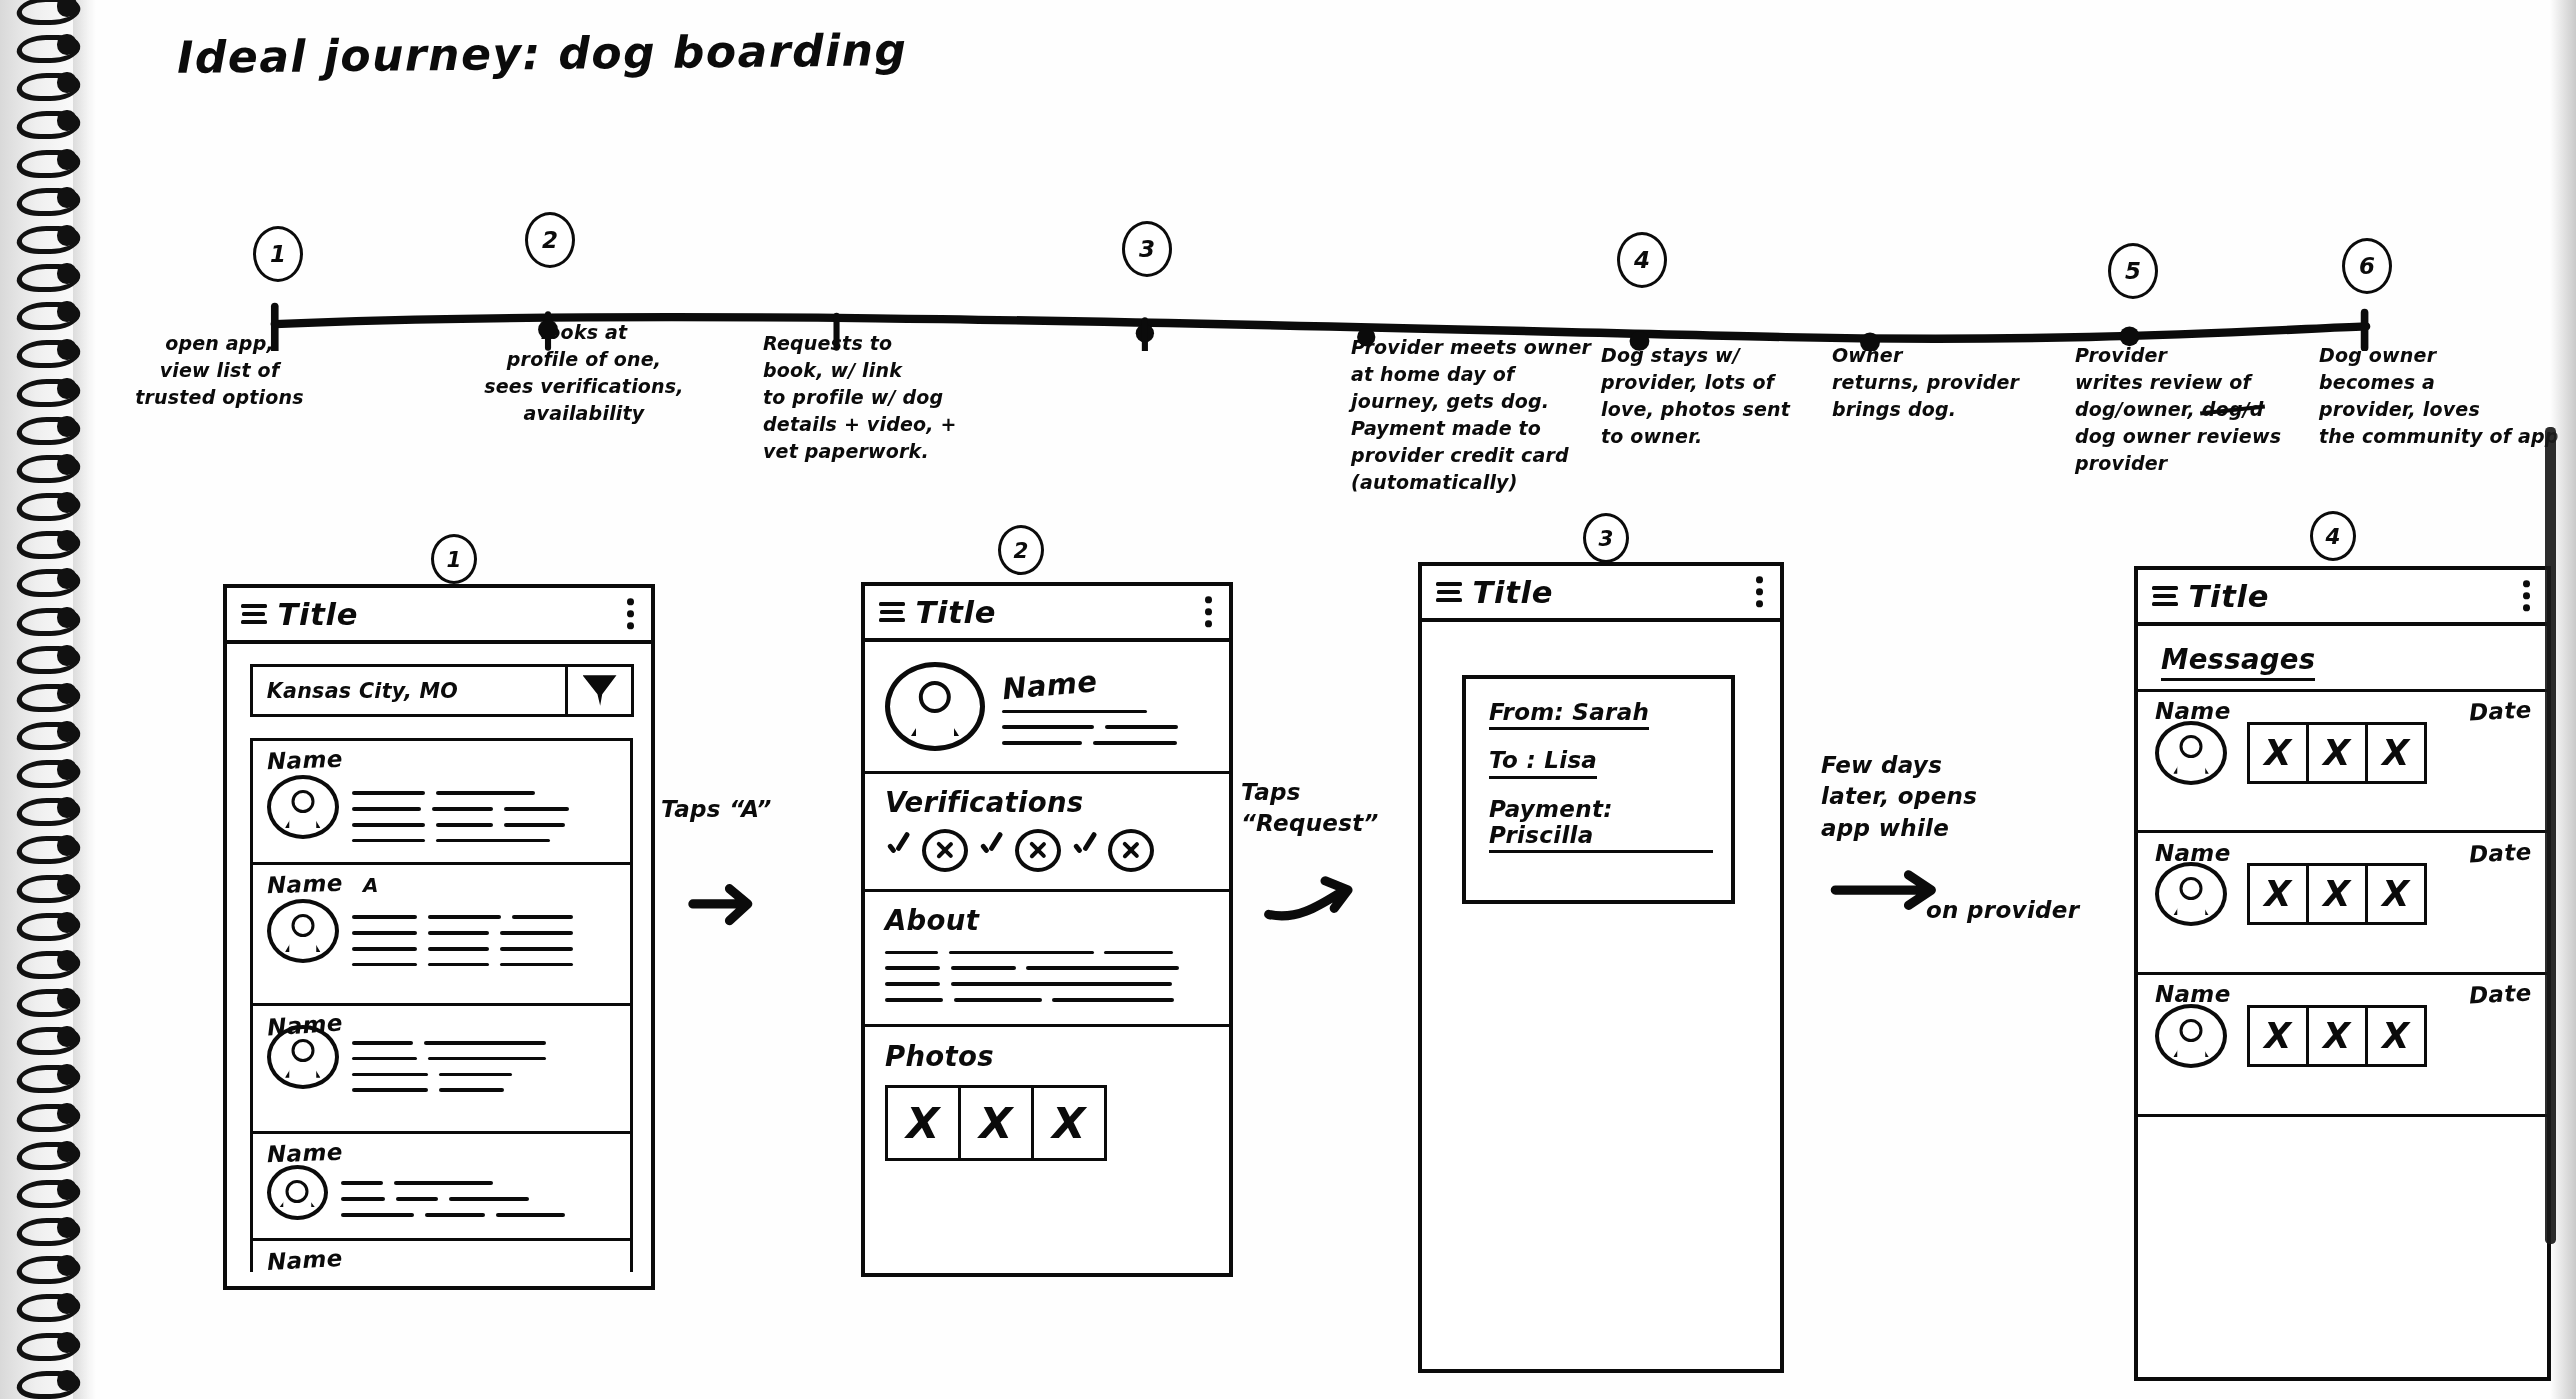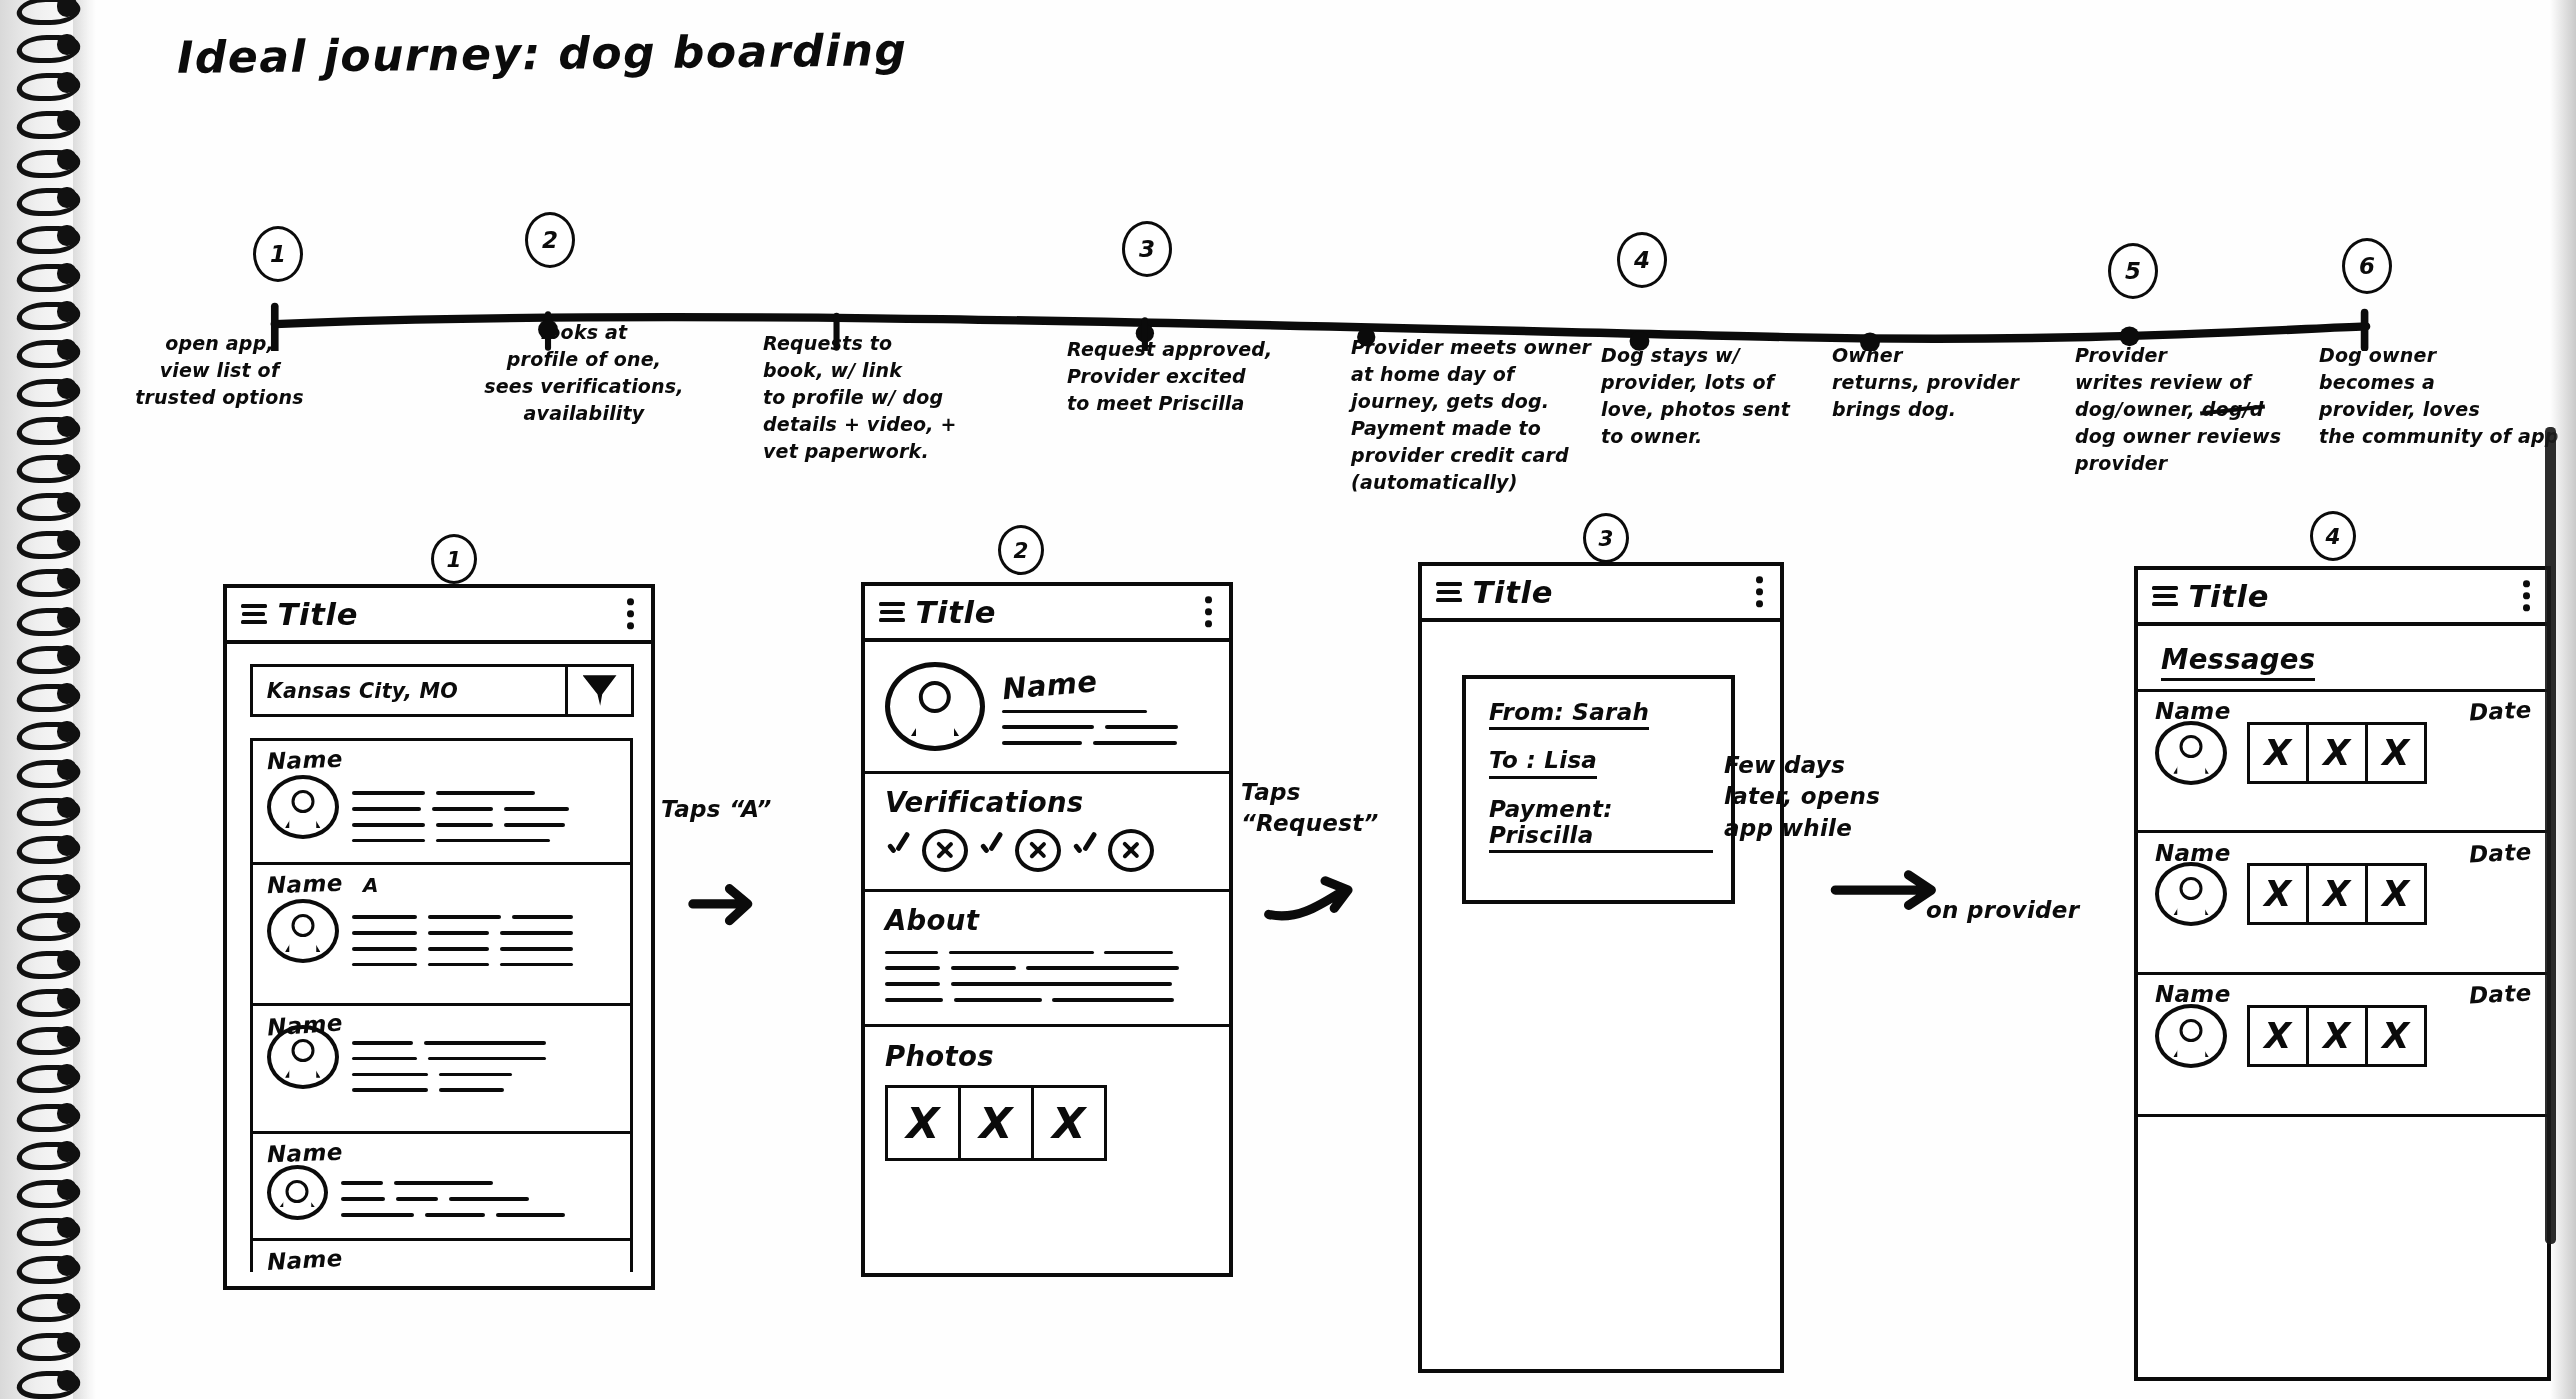--- a/index.html
+++ b/index.html
@@ -362,9 +362,6 @@
 to profile w/ dog
 details + video, +
 vet paperwork.</div>
-  <div class="step-label hand" style="left:1067px;top:336px;width:282px">Request approved,
-Provider excited
-to meet Priscilla</div>
   <div class="step-label hand" style="left:1351px;top:334px;width:275px">Provider meets owner
 at home day of
 journey, gets dog.

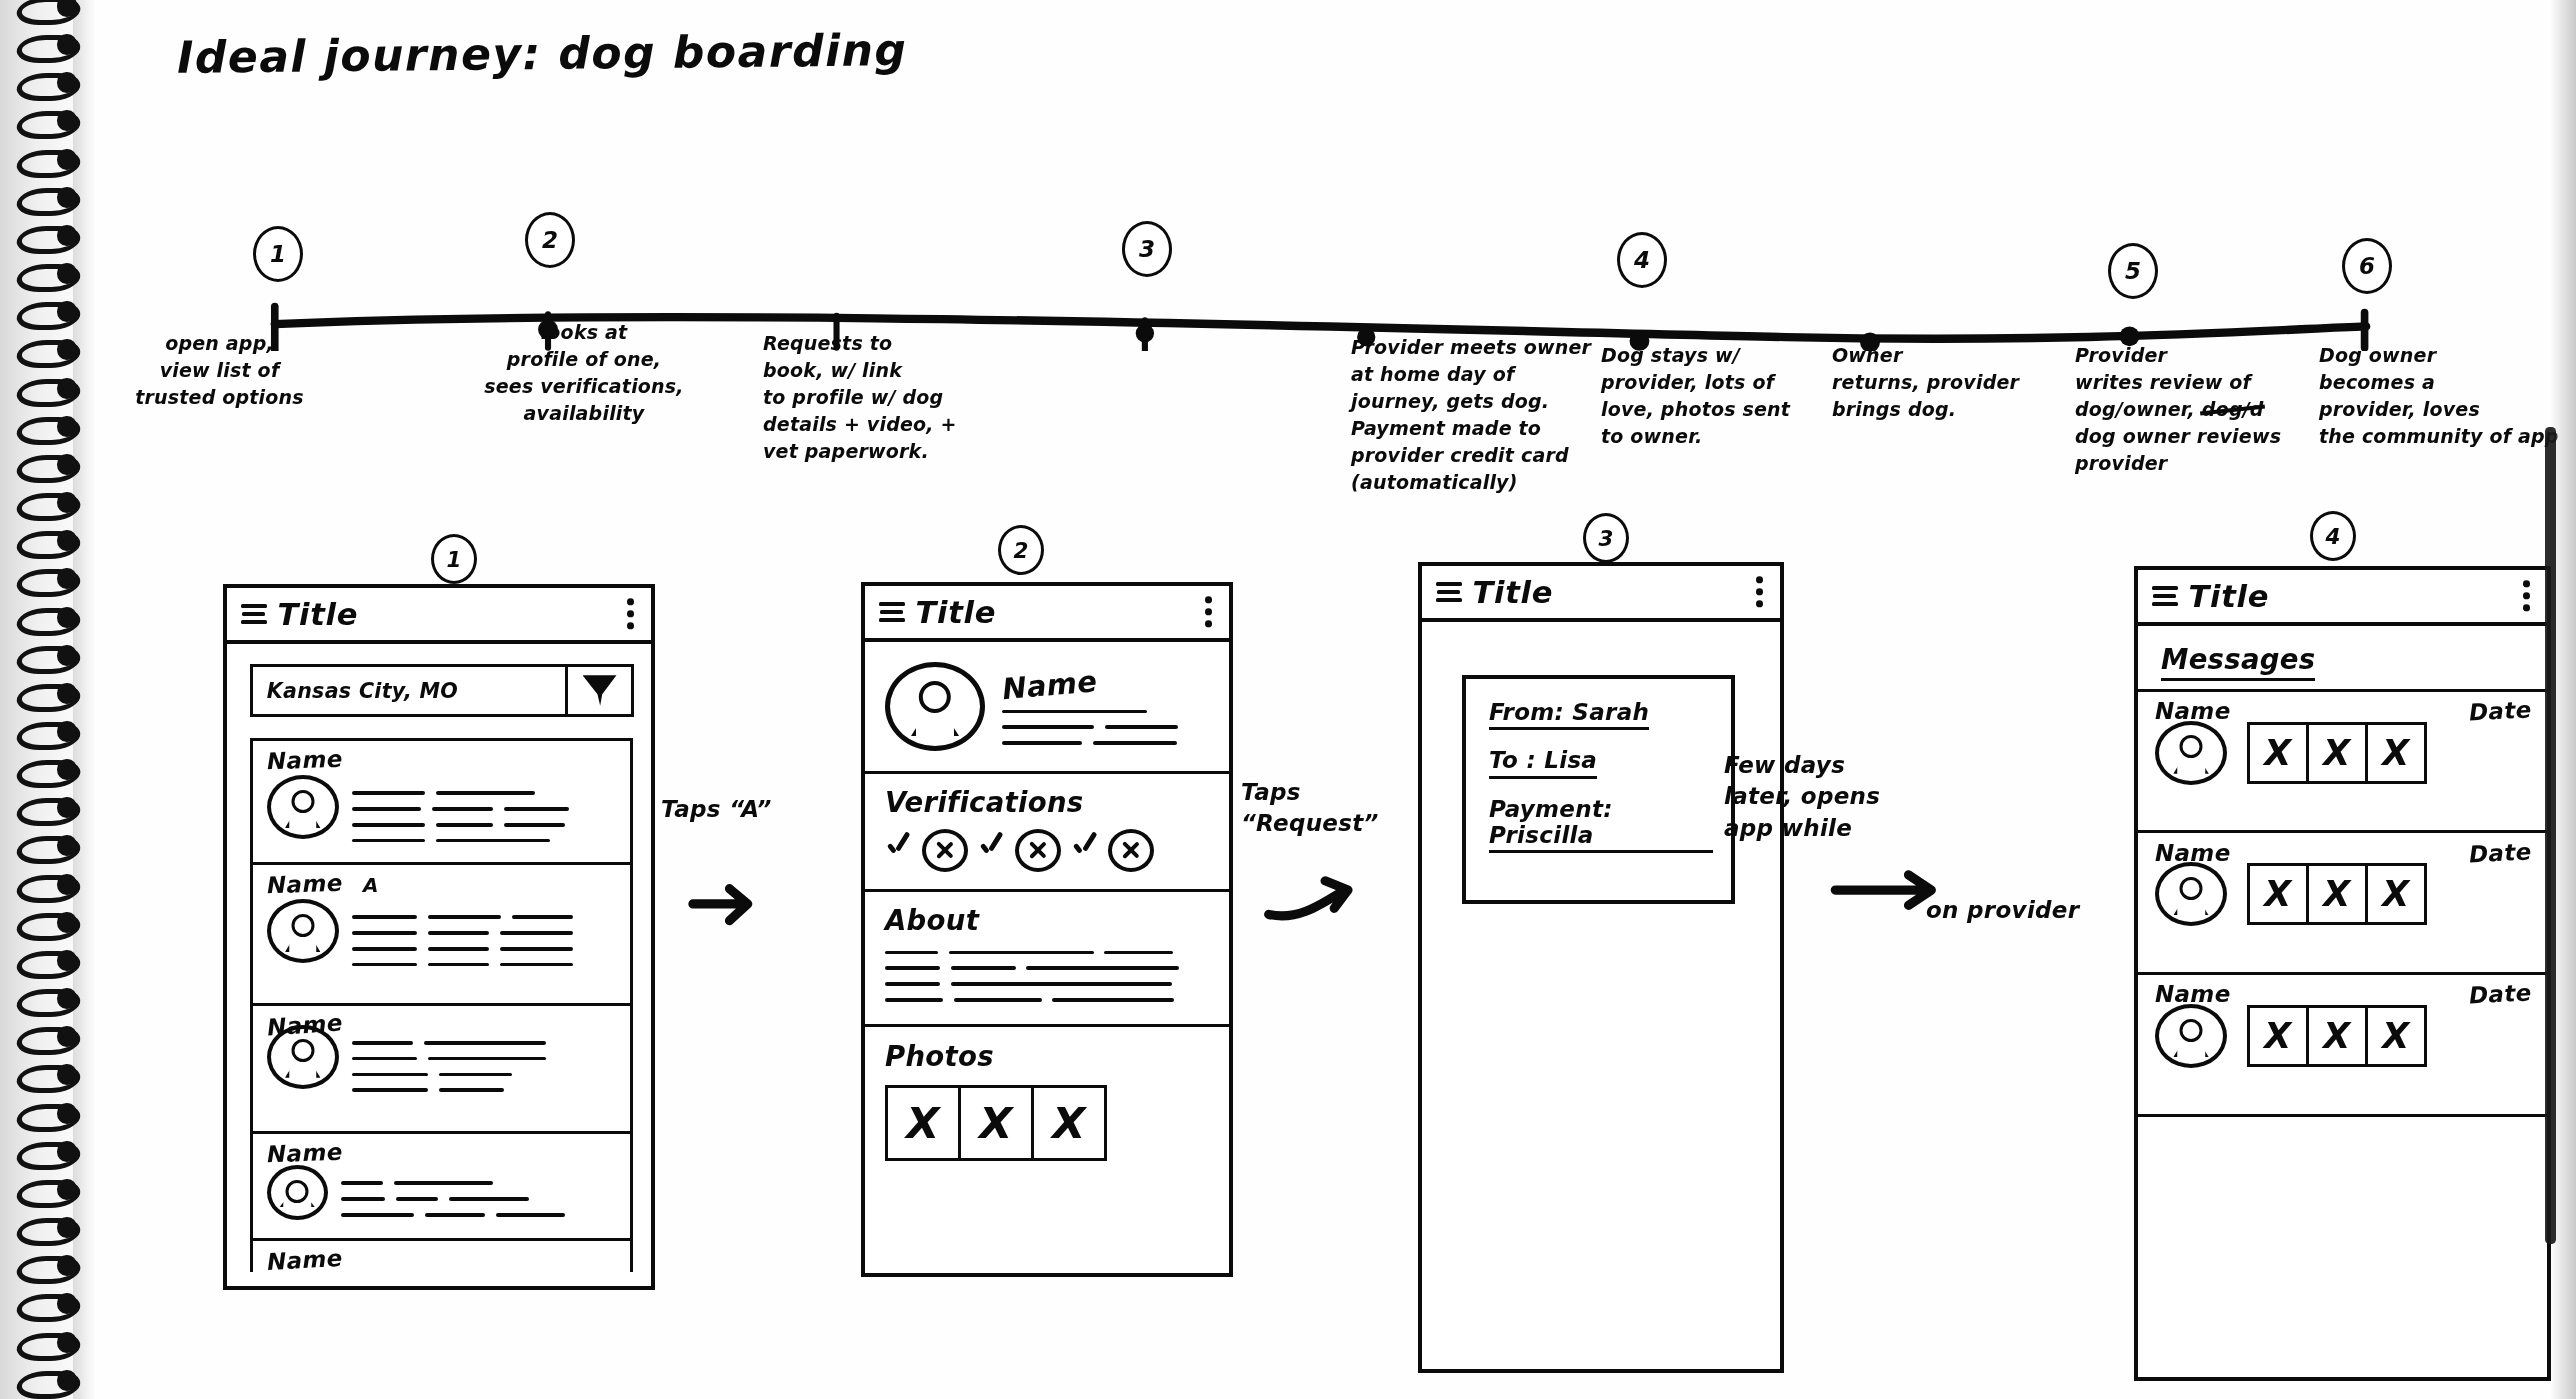--- a/index.html
+++ b/index.html
@@ -645,7 +645,7 @@
     </div>
   </div>
 
-  <div class="trans hand" style="left:1724px;top:750px;width:229px">Few days
+  <div class="trans hand" style="left:1821px;top:750px;width:229px">Few days
 later, opens
 app while</div>
   <div class="trans hand" style="left:1926px;top:895px;width:198px">on provider</div>

